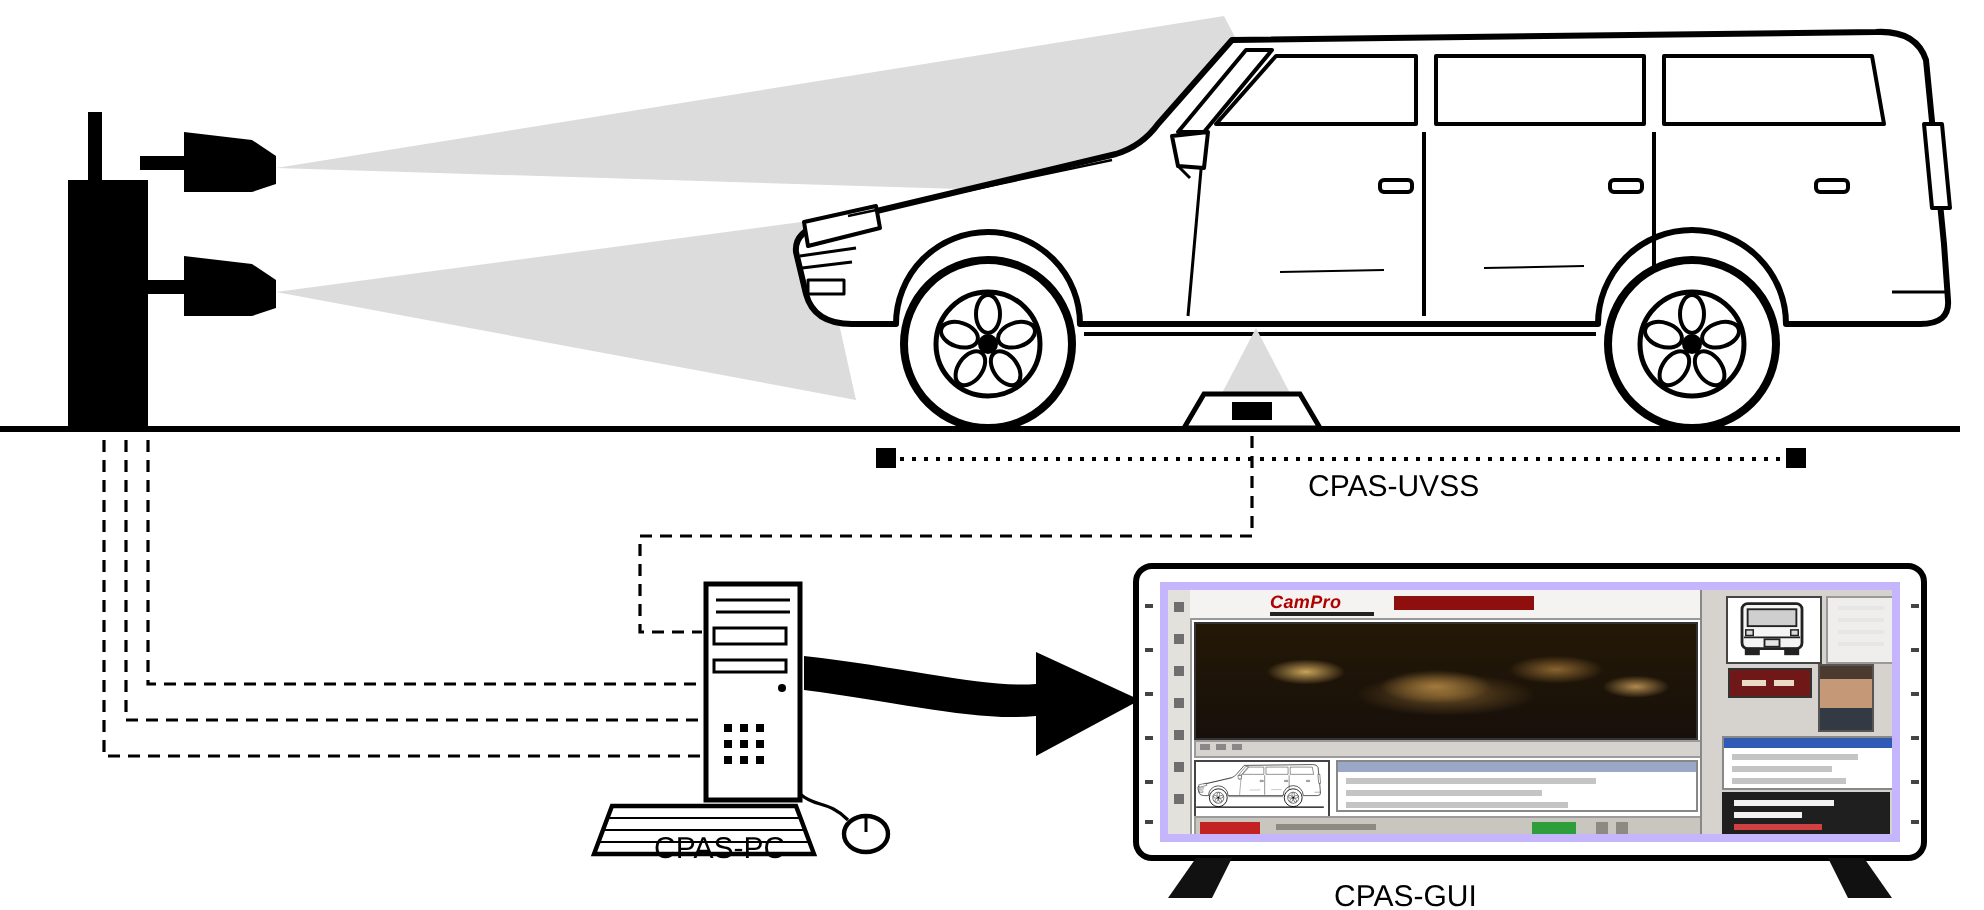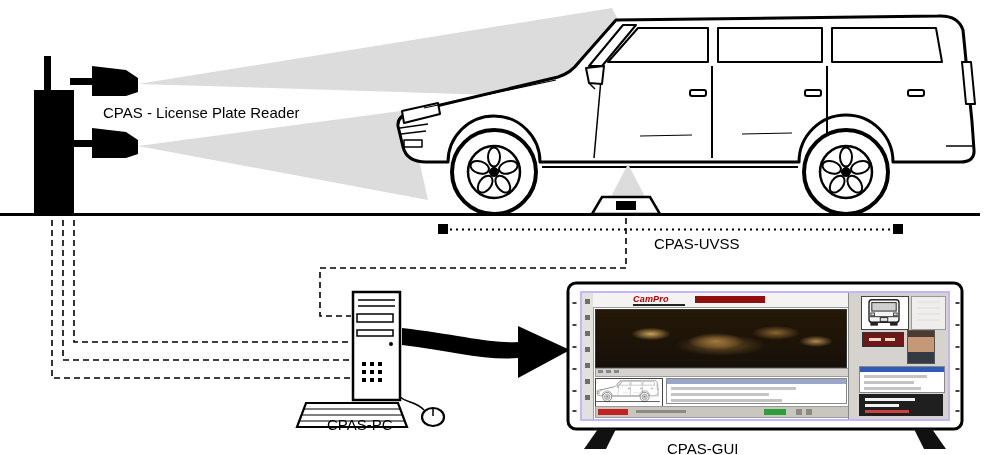--- a/index.html
+++ b/index.html
@@ -175,7 +175,6 @@
     </g>
   </svg>
 
-  <div class="lbl" style="left:103px;top:104px">CPAS - License Plate Reader</div>
   <div class="lbl" style="left:654px;top:235px">CPAS-UVSS</div>
   <div class="lbl" style="left:327px;top:416px">CPAS-PC</div>
   <div class="lbl" style="left:667px;top:440px">CPAS-GUI</div>

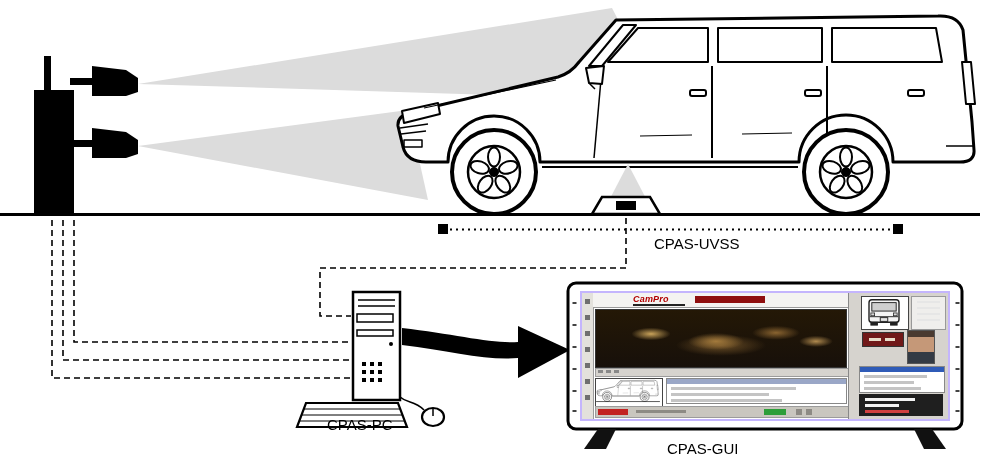--- a/index.html
+++ b/index.html
@@ -8,7 +8,7 @@
   #art{position:absolute;left:0;top:0;}
   .lbl{position:absolute;font:400 15px/1.2 "Liberation Sans",sans-serif;color:#000;white-space:nowrap;}
   .screen{position:absolute;left:580px;top:291px;width:370px;height:130px;background:#fff;
-          border:2px solid #c4b5fd;box-sizing:border-box;overflow:hidden;}
+          border:4px solid #c4b5fd;box-sizing:border-box;overflow:hidden;}
   .abs{position:absolute;}
   .chip{position:absolute;}
   .row{height:3px;background:#c4c4c4;margin:3px 4px 0 4px;}

